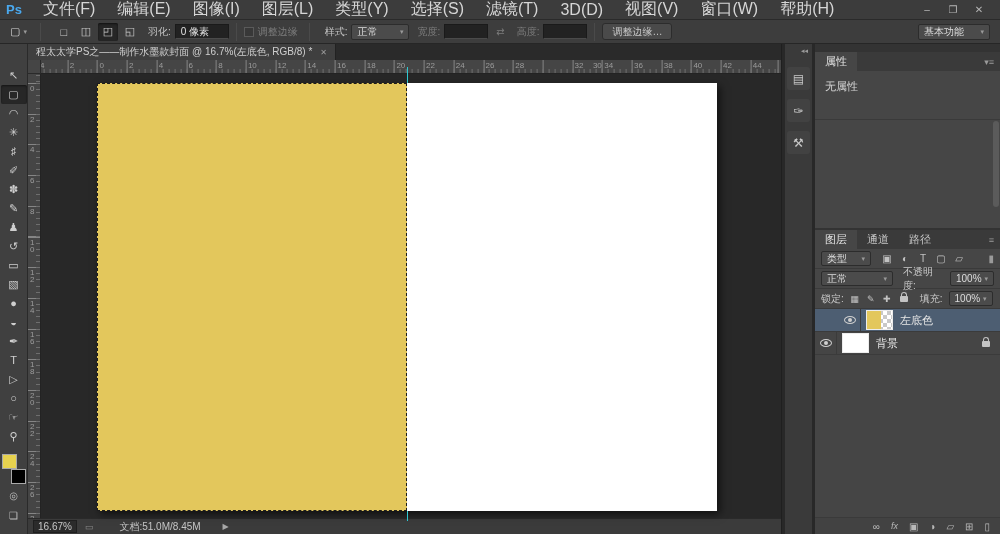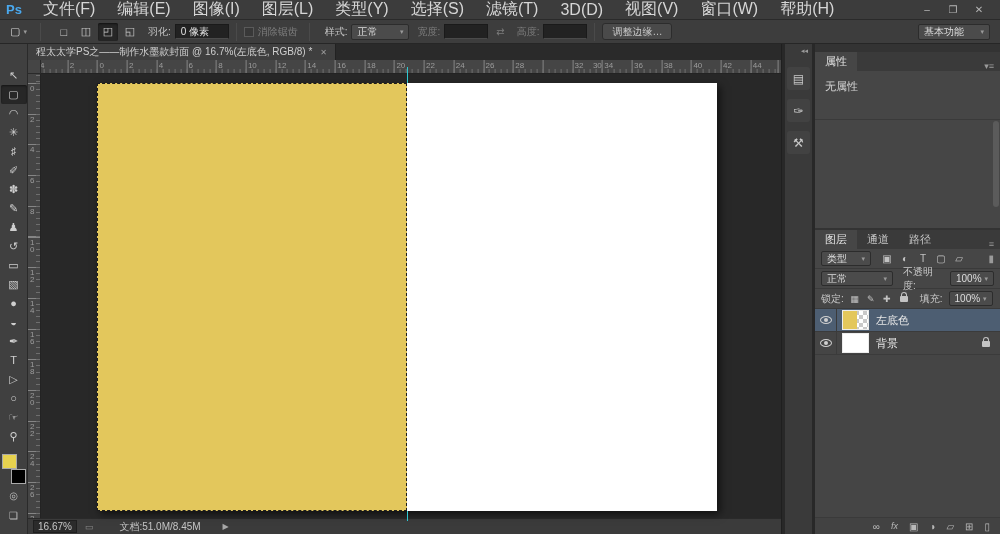--- a/index.html
+++ b/index.html
@@ -162,7 +162,7 @@
     </div>
   <div class="opt-sep"></div>
   <span class="checkbox"></span>
-  <span class="opt-label dim" style="margin-left:0">消除锯齿</span>
+  <span class="opt-label dim" style="margin-left:0">调整边缘</span>
   <div class="opt-sep"></div>
   <span class="opt-label">样式:</span>
   <div class="combo">

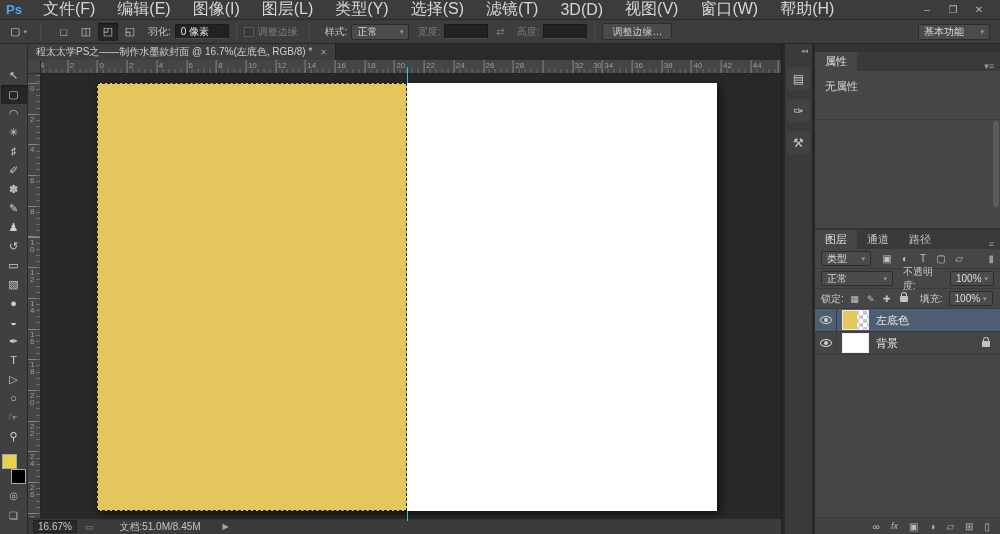--- a/index.html
+++ b/index.html
@@ -85,7 +85,7 @@
   .panel-topstrip{height:8px;background:#333;}
   .panel{background:#464646;display:flex;flex-direction:column;}
   .props{height:176px;flex:none;}
-  .panel-tabs{height:19px;background:#3a3a3a;display:flex;align-items:flex-end;flex:none;}
+  .panel-tabs{height:19px;background:#3a3a3a;display:flex;align-items:center;flex:none;}
   .panel-tab{height:19px;display:flex;align-items:center;padding:0 10px;font-size:11px;color:#c4c4c4;background:#3a3a3a;}
   .panel-tab.active{background:#464646;color:#e3e3e3;}
   .panel-menu{margin-left:auto;margin-right:6px;color:#9a9a9a;font-size:9px;}

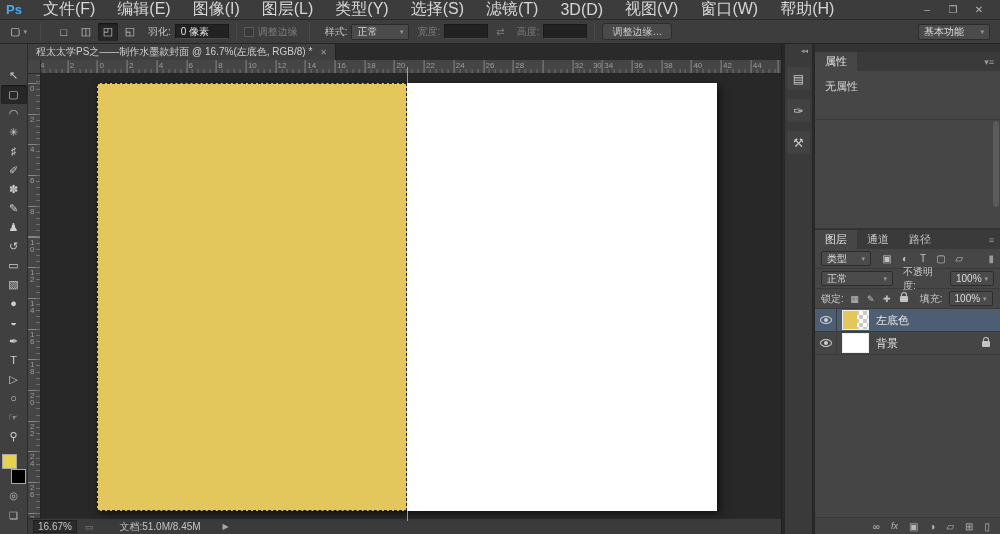--- a/index.html
+++ b/index.html
@@ -104,7 +104,7 @@
   .lock-ico{width:14px;text-align:center;color:#c2c2c2;font-size:9px;}
   .layer-list{flex:1;min-height:0;display:flex;flex-direction:column;background:#454545;}
   .layer-row{height:23px;display:flex;align-items:center;border-bottom:1px solid #3b3b3b;flex:none;}
-  .layer-row.selected{background:var(--sel,#4d5e72);}
+  .layer-row.selected{background:var(--sel,#4d5e72);padding-left:24px;}
   .eye-cell{width:22px;display:flex;align-items:center;justify-content:center;align-self:stretch;border-right:1px solid #3b3b3b;}
   .eye{display:inline-block;width:12px;height:8px;border:1px solid #cfcfcf;border-radius:50%;position:relative;}
   .eye::after{content:"";position:absolute;left:3px;top:1px;width:4px;height:4px;border-radius:50%;background:#cfcfcf;}

